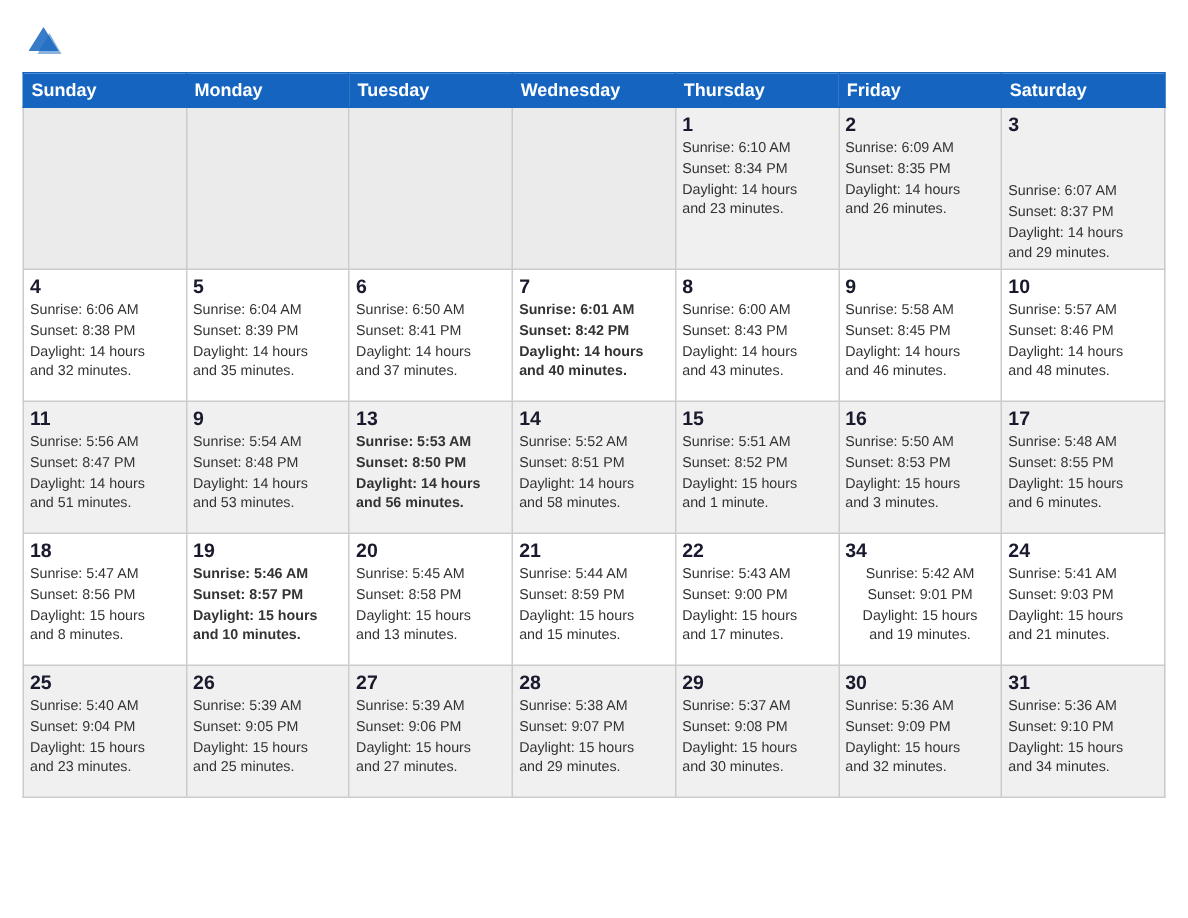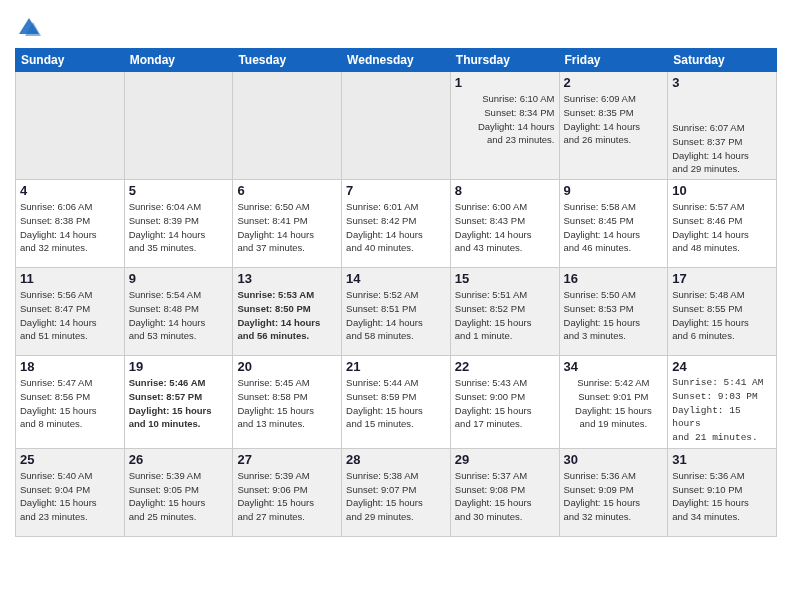--- a/index.html
+++ b/index.html
@@ -144,7 +144,7 @@
           <td class="empty"></td>
           <td>
             <div class="day-number">1</div>
-            <div class="day-info" style="white-space: pre-line; text-align: right;">Sunrise: 6:10 AM
+            <div class="day-info" style="white-space: pre-line;">Sunrise: 6:10 AM
 Sunset: 8:34 PM
 Daylight: 14 hours
 and 23 minutes.</div>

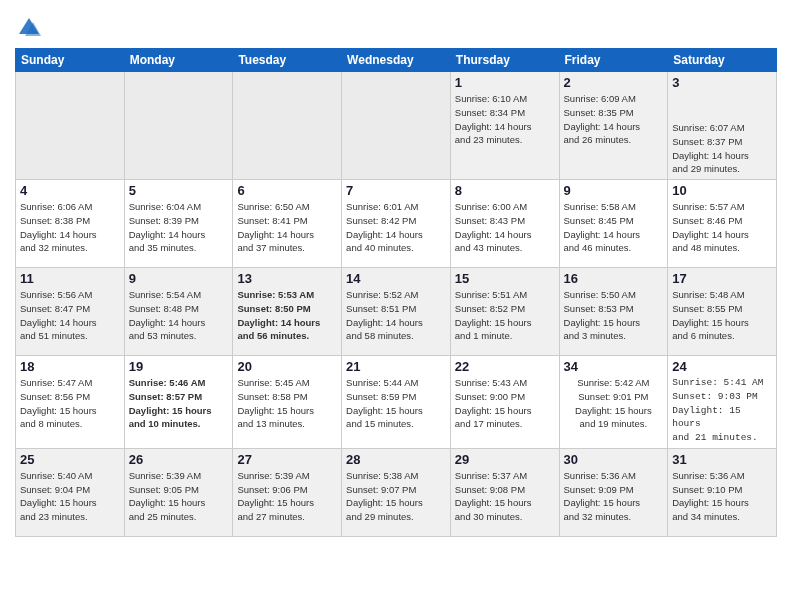--- a/index.html
+++ b/index.html
@@ -188,7 +188,7 @@
           </td>
           <td>
             <div class="day-number">7</div>
-            <div class="day-info" style="white-space: pre-line;">Sunrise: 6:01 AM
+            <div class="day-info" style="white-space: pre-line; font-weight: bold;">Sunrise: 6:01 AM
 Sunset: 8:42 PM
 Daylight: 14 hours
 and 40 minutes.</div>

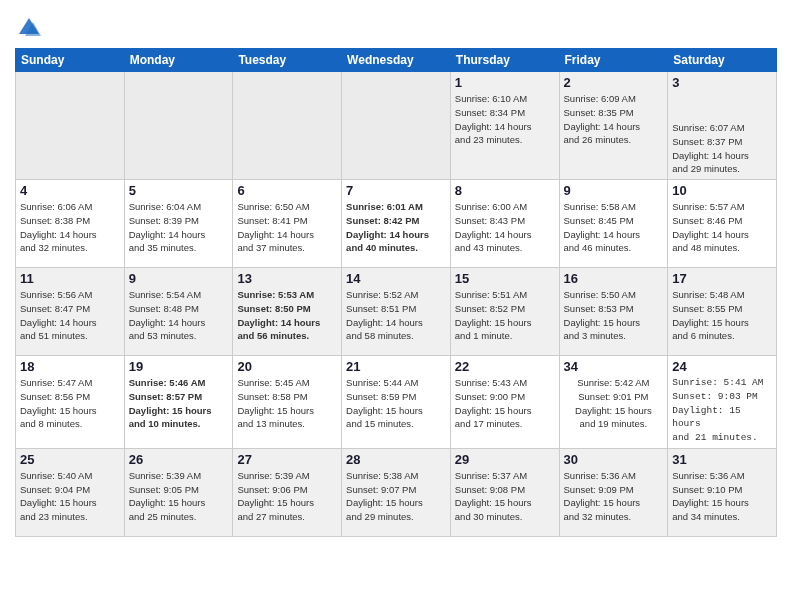--- a/index.html
+++ b/index.html
@@ -311,7 +311,7 @@
           </td>
           <td>
             <div class="day-number">24</div>
-            <div class="day-info" style="white-space: pre-line; font-family: Liberation Mono, monospace;">Sunrise: 5:41 AM
+            <div class="day-info" style="white-space: pre-line;">Sunrise: 5:41 AM
 Sunset: 9:03 PM
 Daylight: 15 hours
 and 21 minutes.</div>

